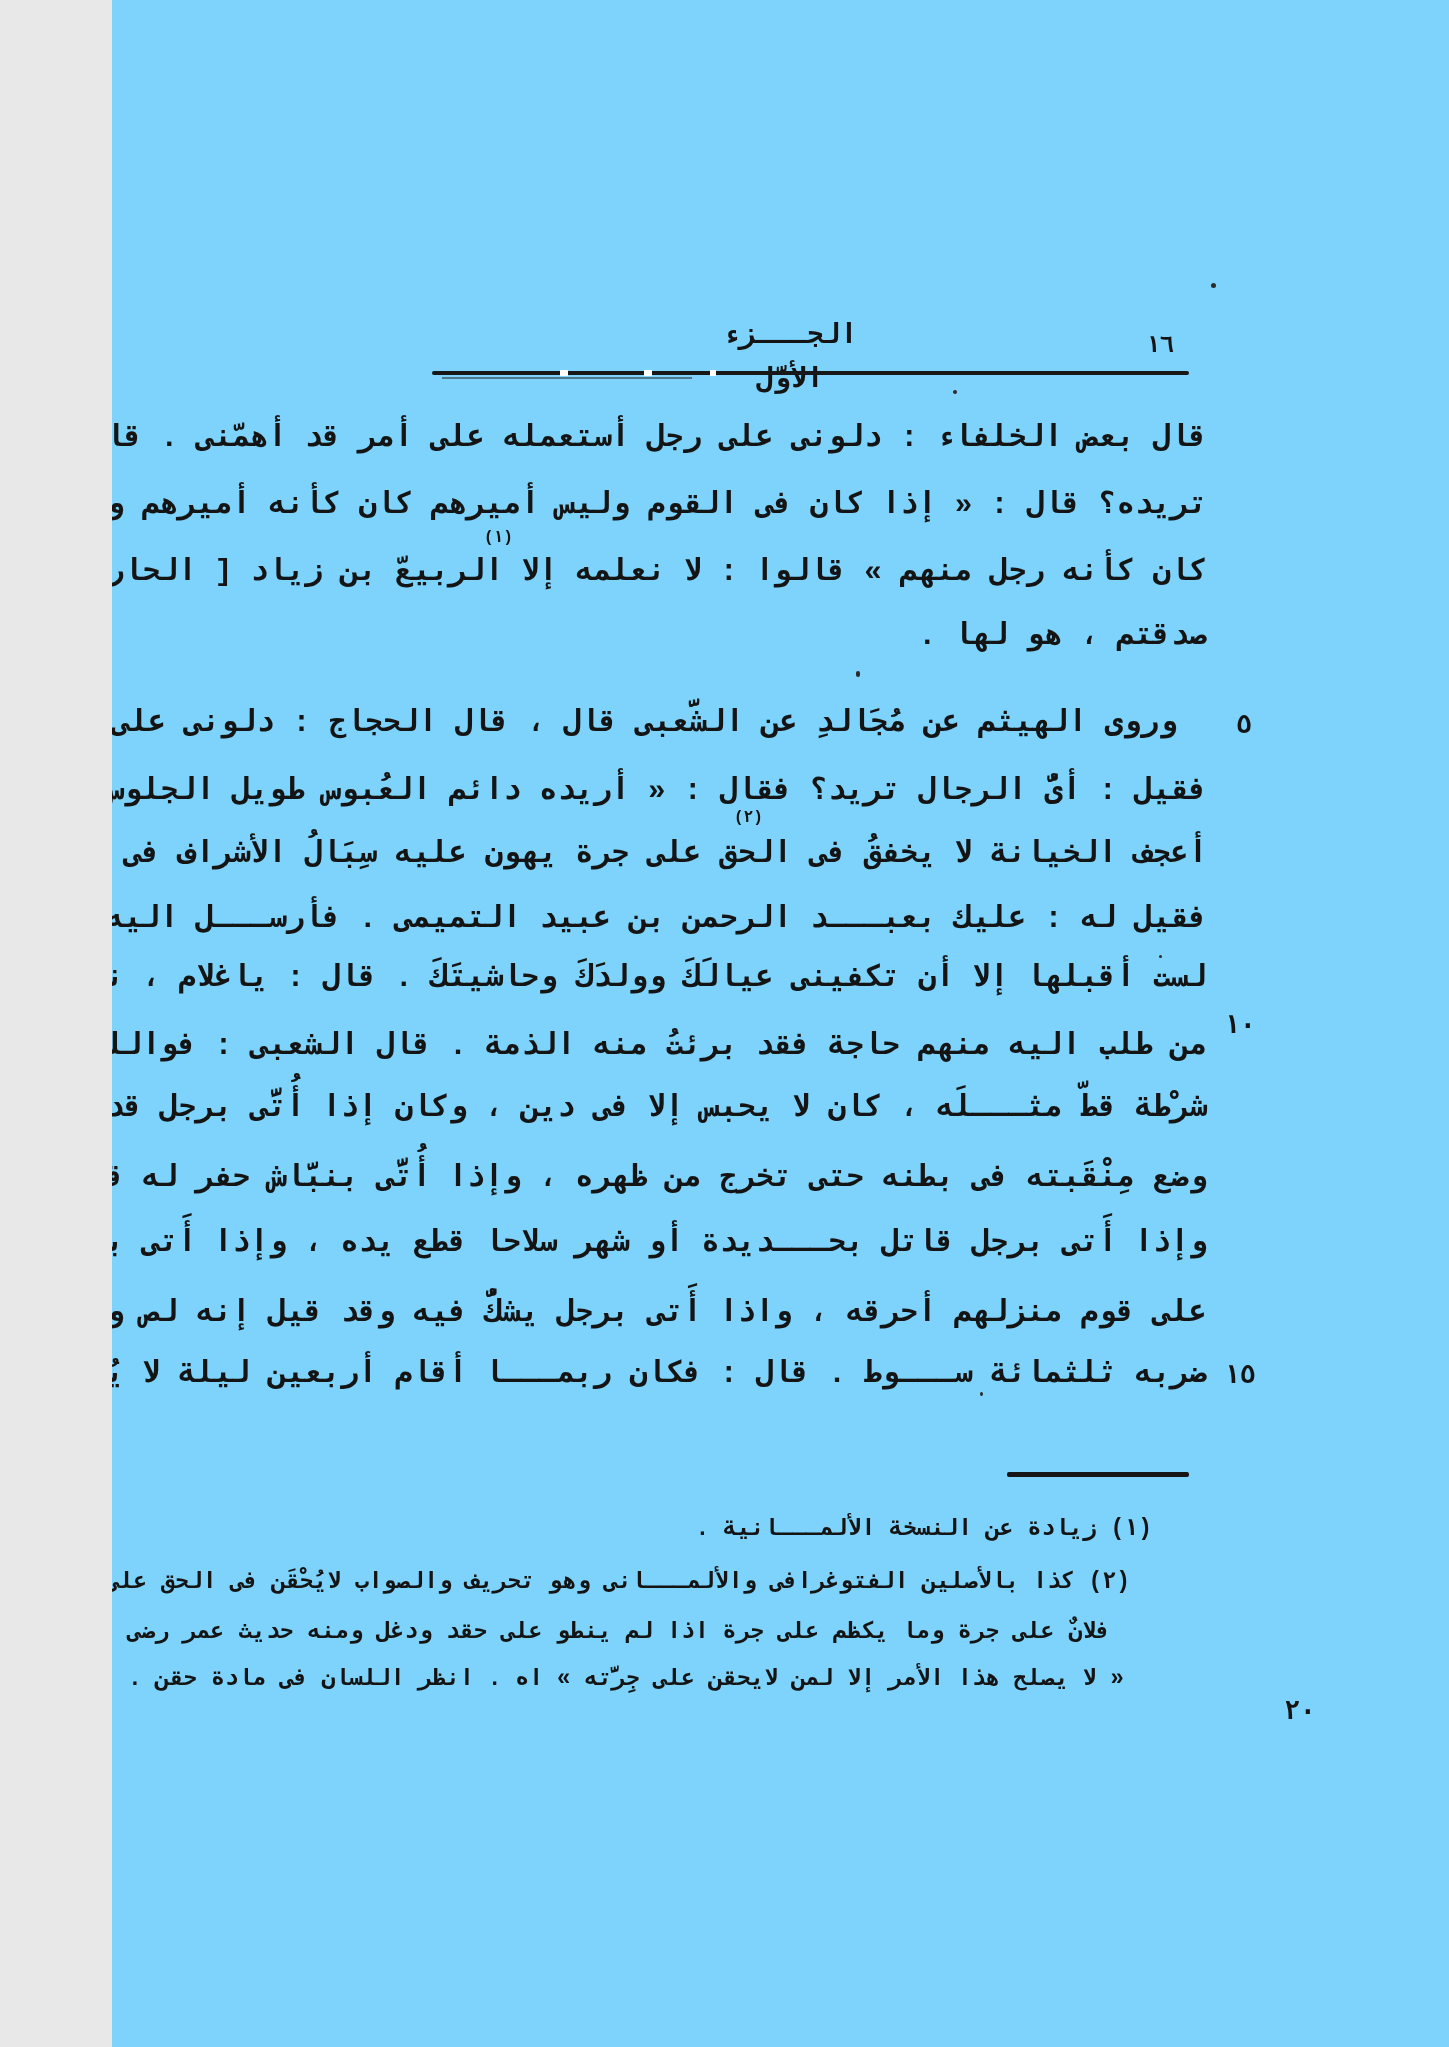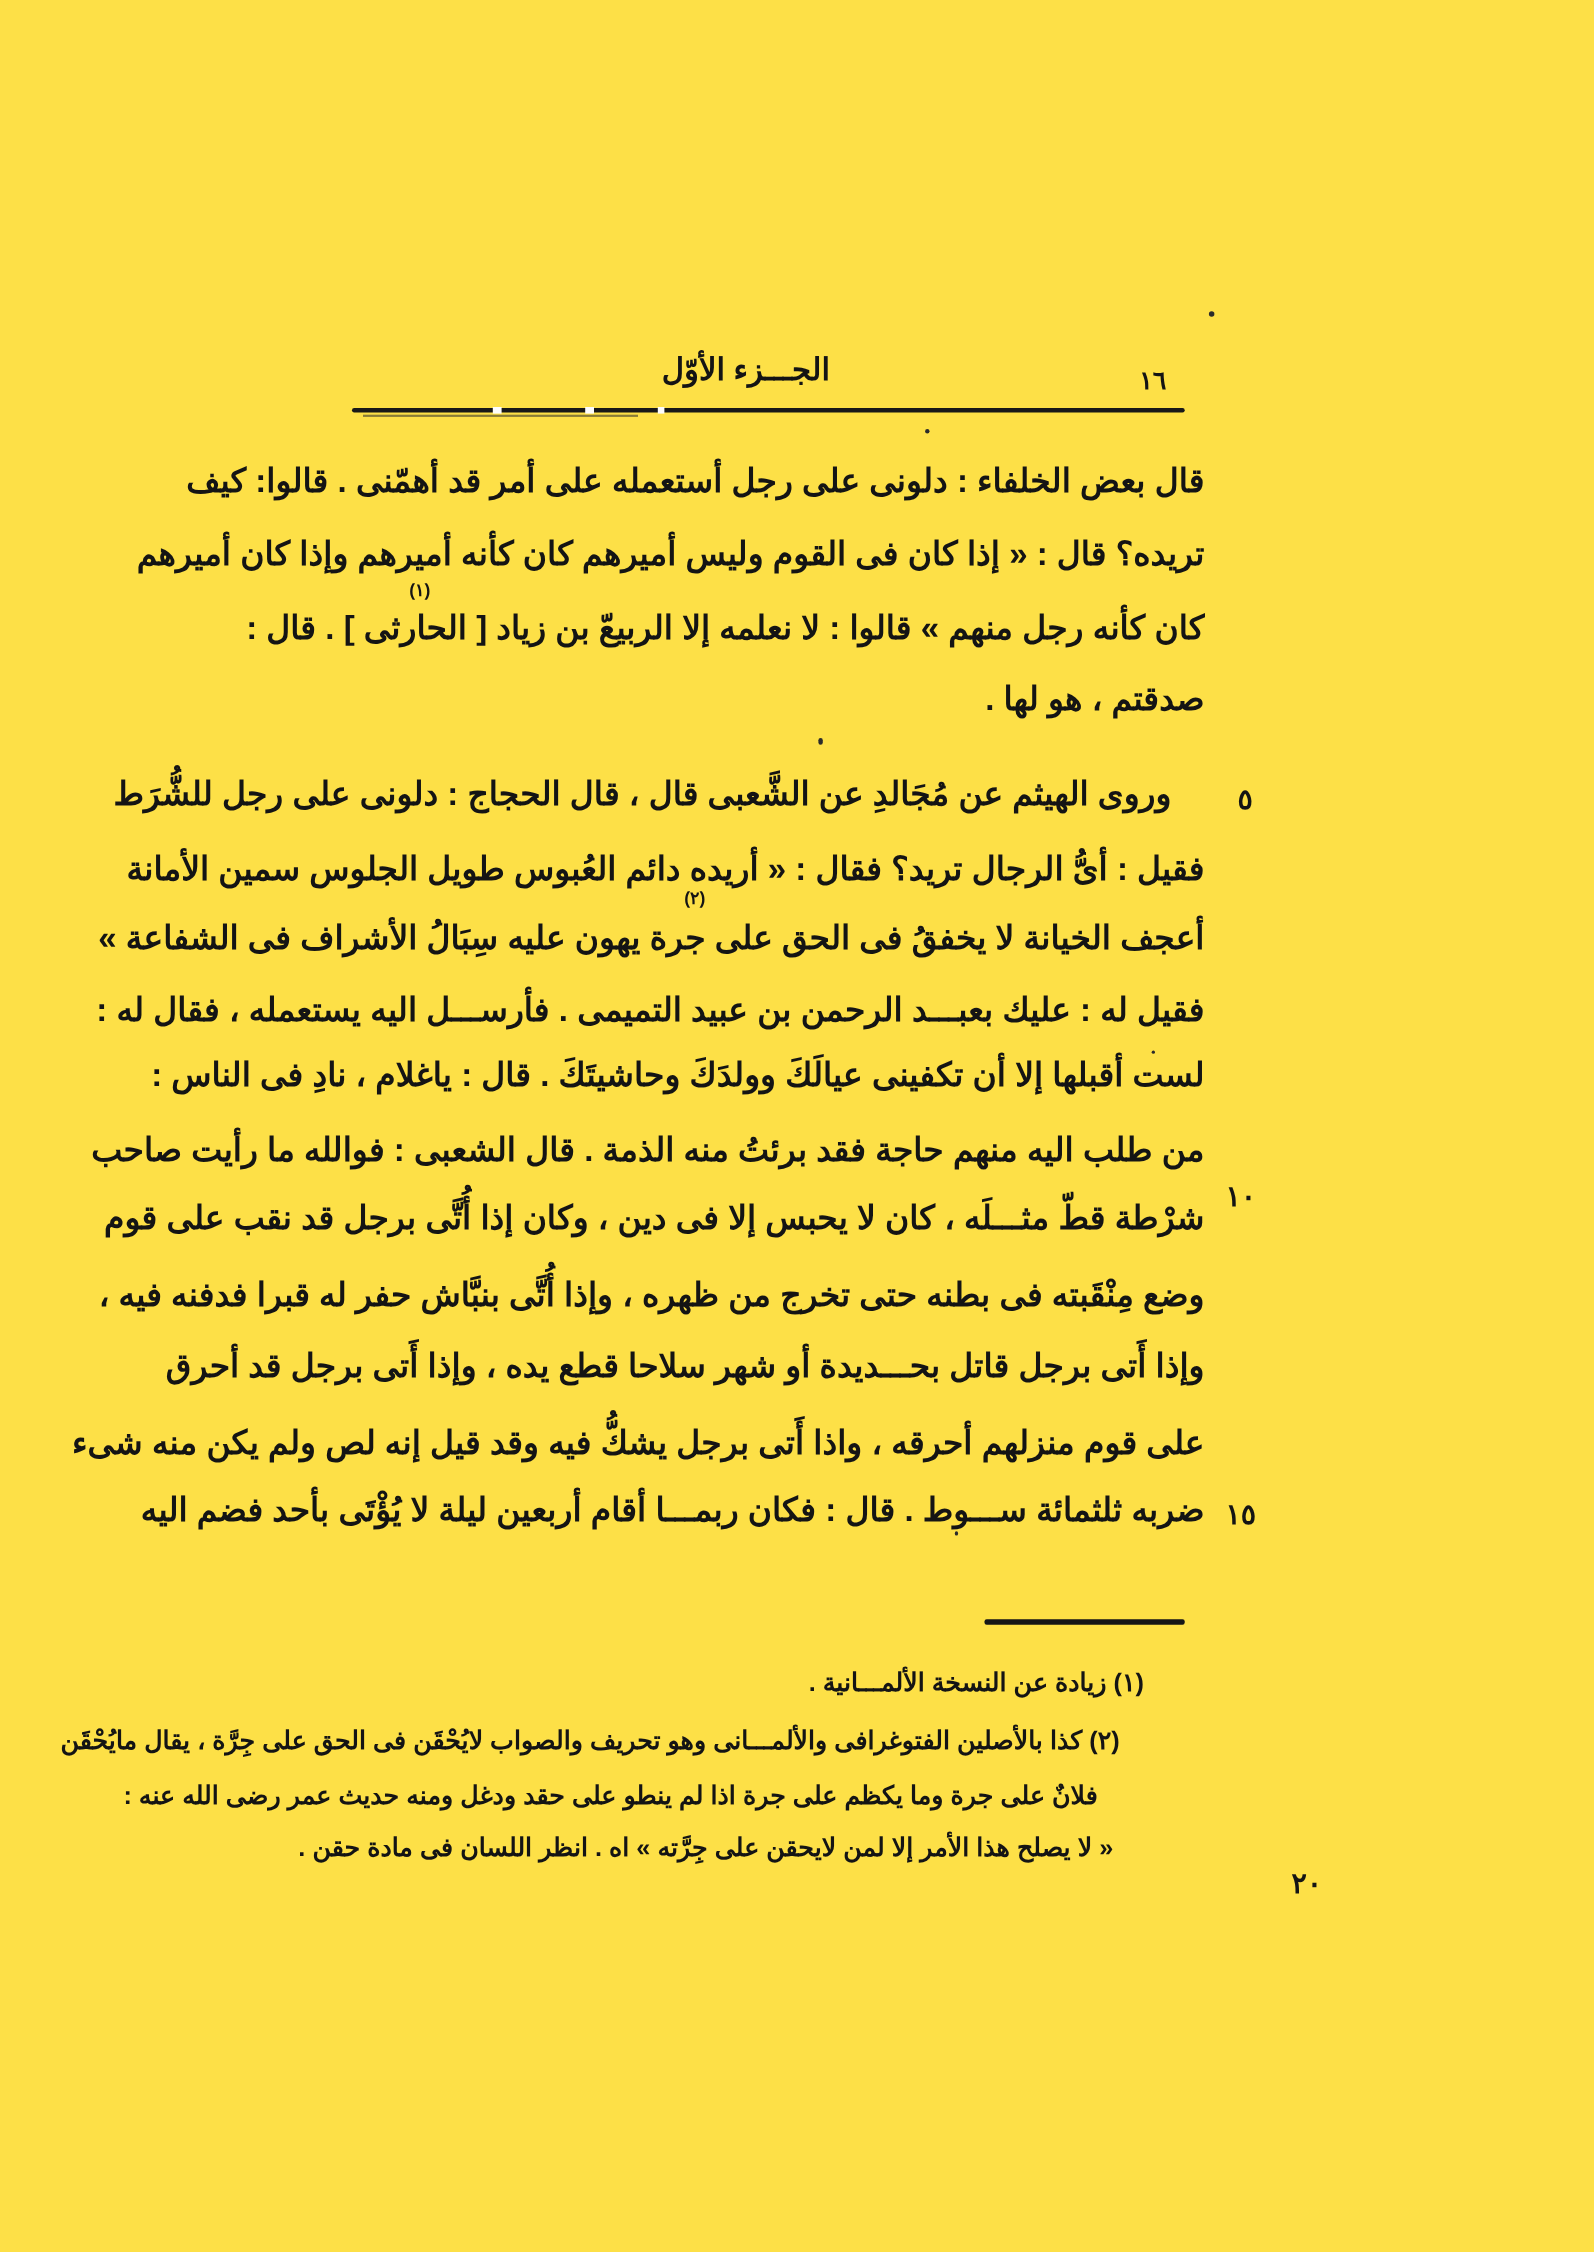--- a/index.html
+++ b/index.html
@@ -5,10 +5,10 @@
   html,body{margin:0;padding:0;background:#e8e8e8;}
   .page{
     position:relative;
-    width:1449px;height:2047px;
-    background:#fde047;
+    width:1337px;height:2047px;
+    background:#7dd3fc;
     overflow:hidden;
-    font-family:Liberation Sans, sans-serif;
+    font-family:Liberation Mono, monospace;
     color:#141414;
     direction:rtl;
   }

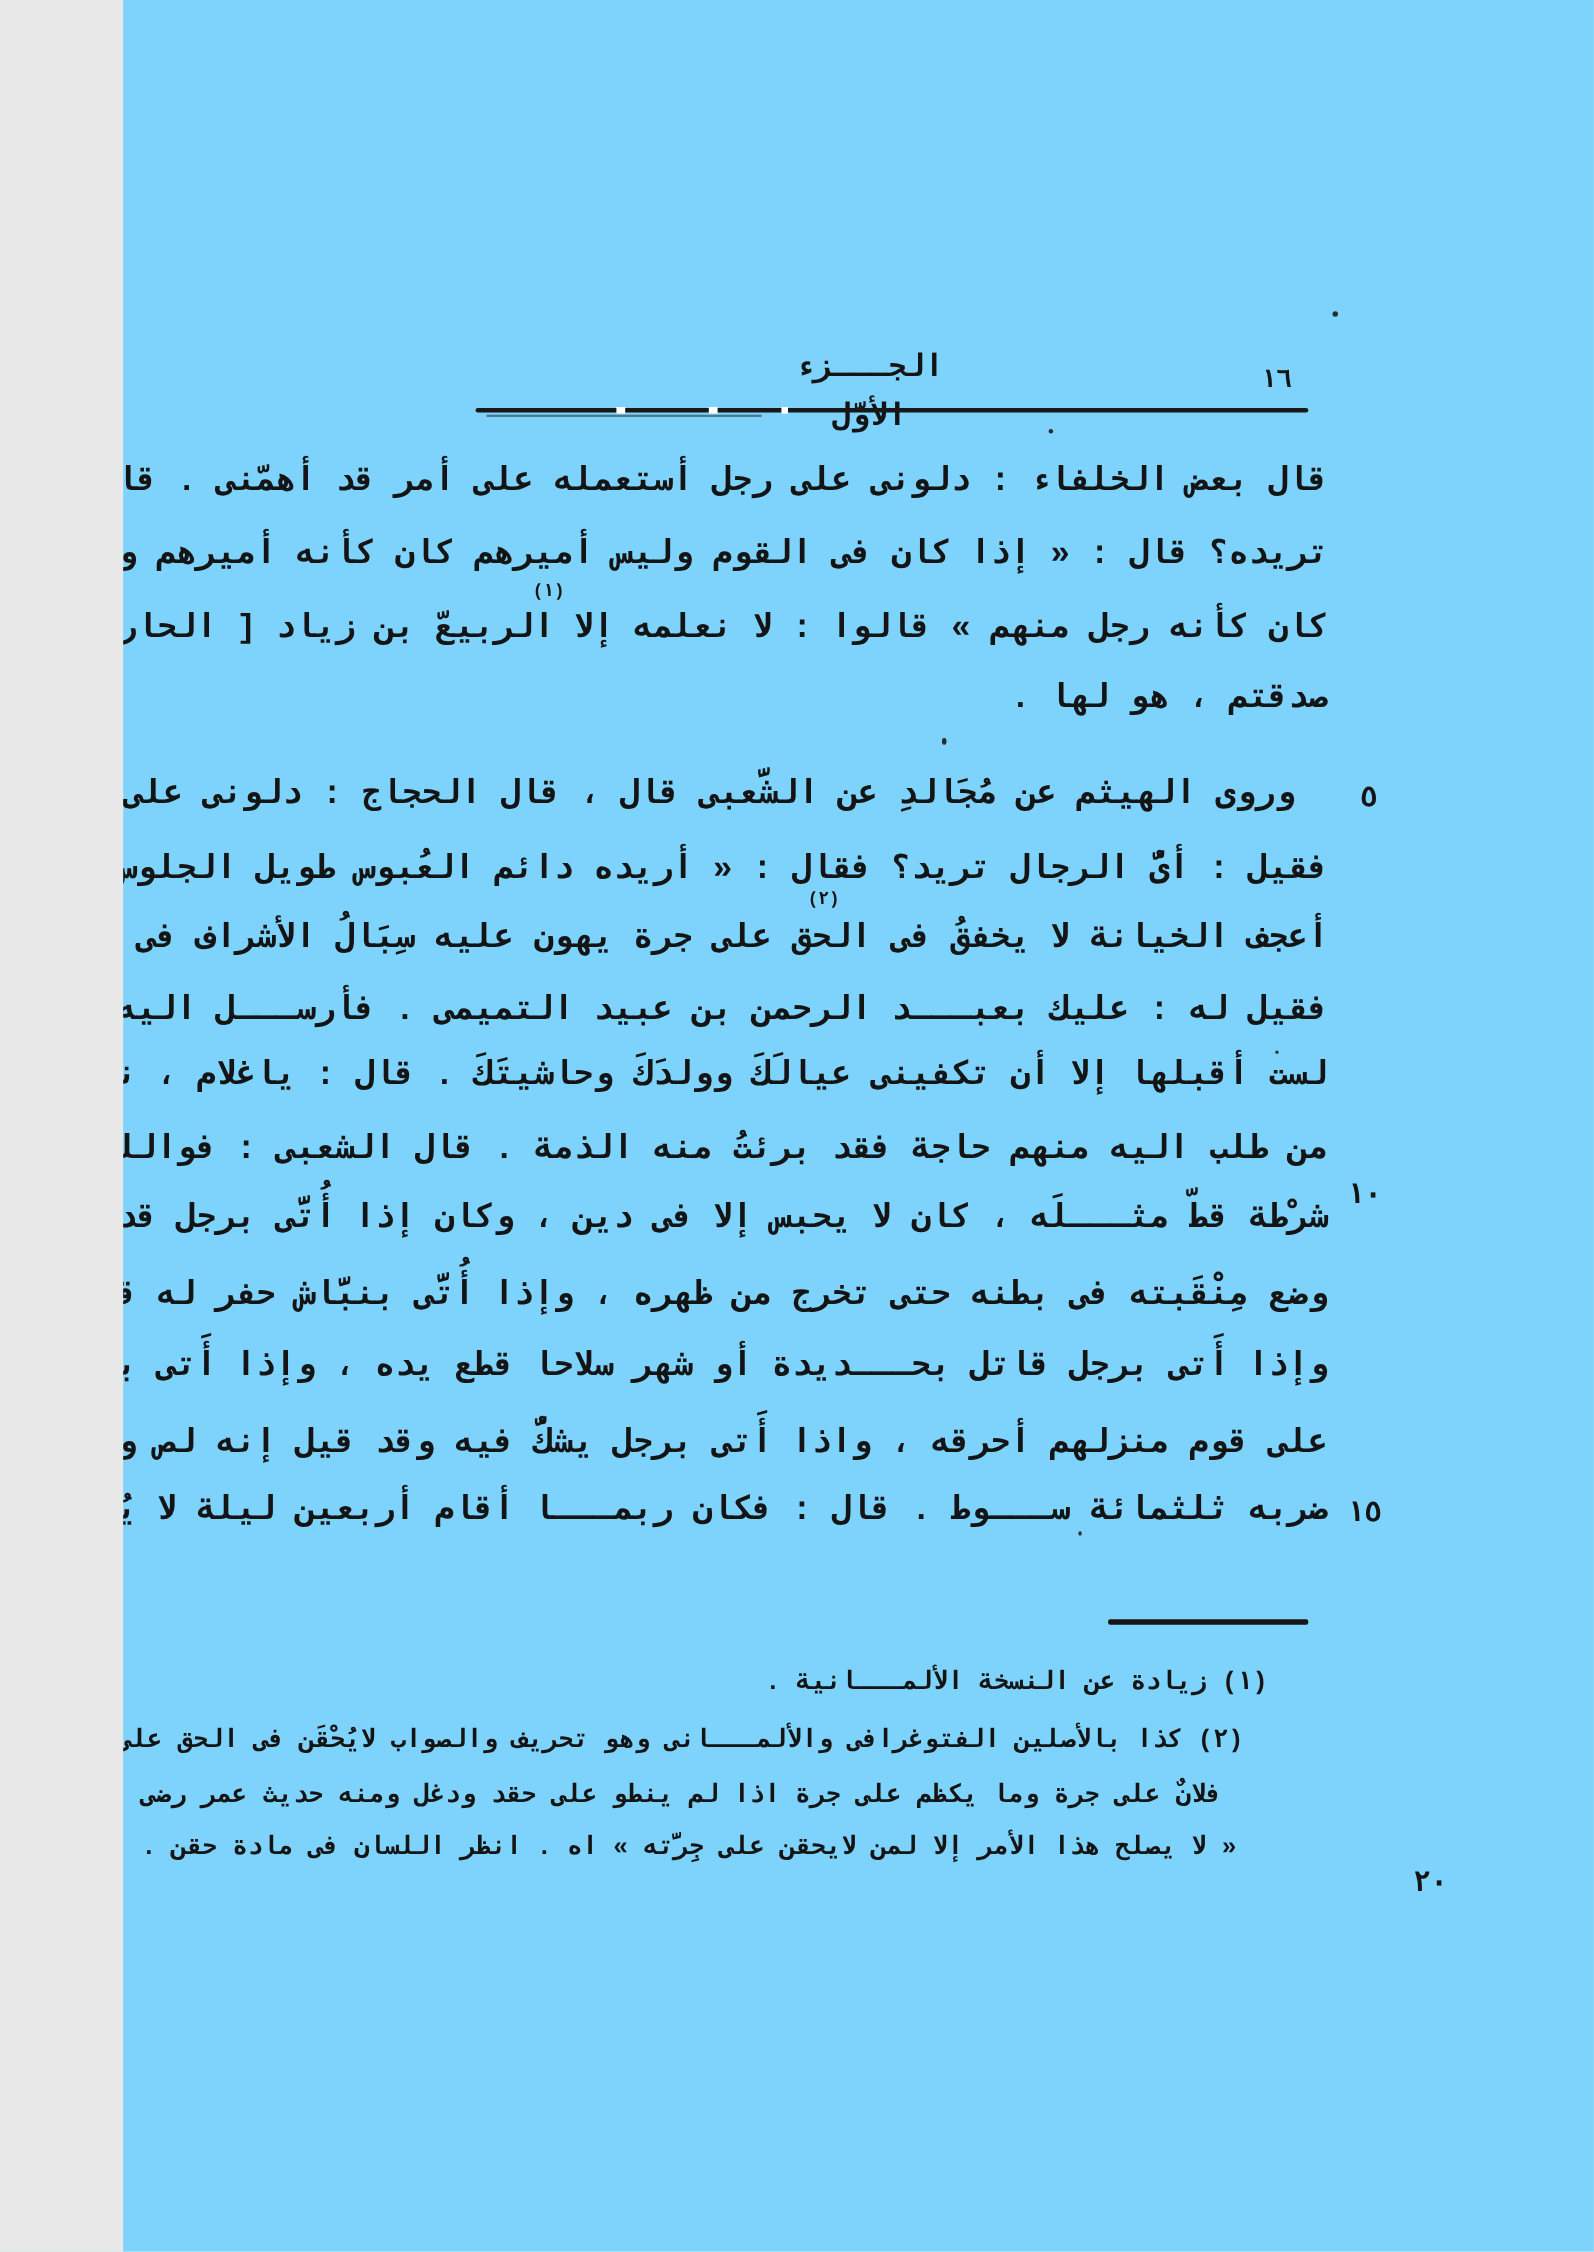--- a/index.html
+++ b/index.html
@@ -97,7 +97,7 @@
   <div class="supref" style="left:622px;top:808px;">(٢)</div>
 
   <div class="mnum" style="left:1108px;top:706px;">٥</div>
-  <div class="mnum" style="left:1104px;top:1067px;">١٠</div>
+  <div class="mnum" style="left:1104px;top:1006px;">١٠</div>
   <div class="mnum" style="left:1104px;top:1356px;">١٥</div>
   <div class="mnum" style="left:1164px;top:1662px;margin-top:30px;">٢٠</div>
 

